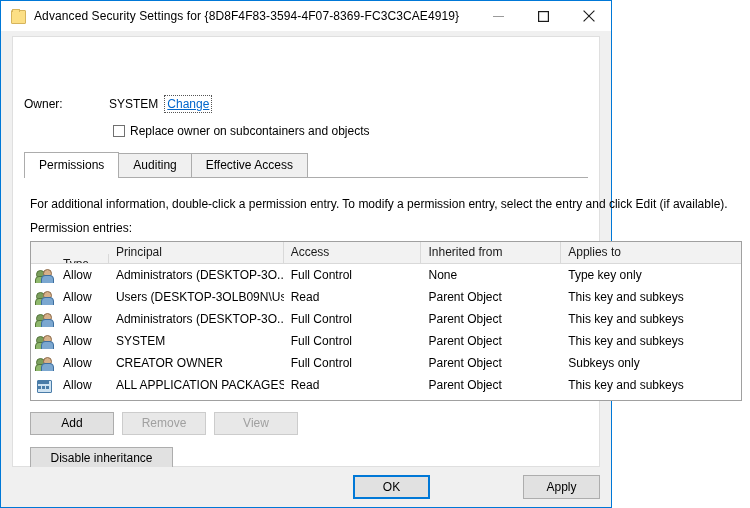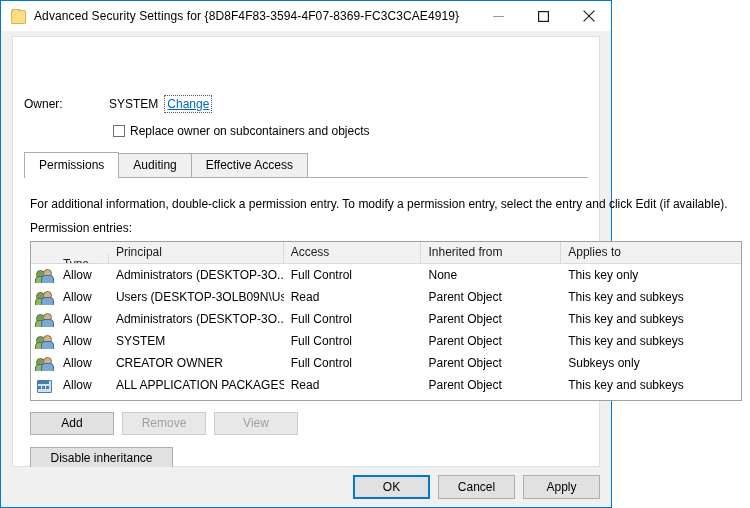--- a/index.html
+++ b/index.html
@@ -455,7 +455,7 @@
           <div class="lv-td c2">Administrators (DESKTOP-3O...</div>
           <div class="lv-td c3">Full Control</div>
           <div class="lv-td c4">None</div>
-          <div class="lv-td c5">This key only</div>
+          <div class="lv-td c5">Type key only</div>
         </div>
 
         <div class="lv-row">

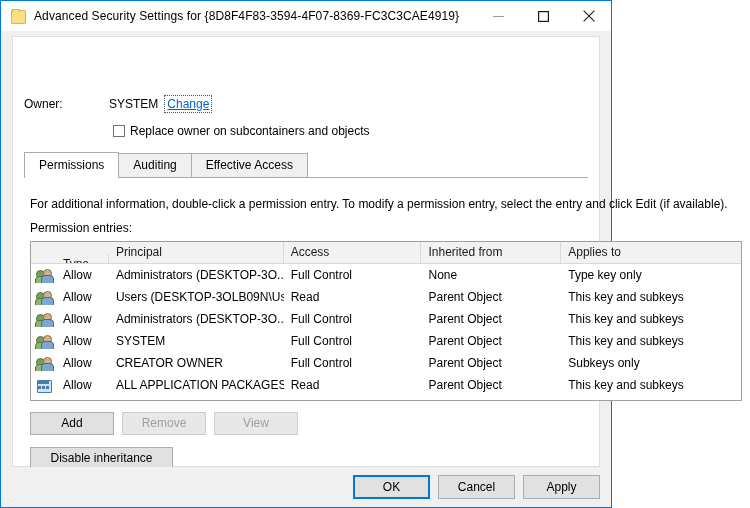--- a/index.html
+++ b/index.html
@@ -554,7 +554,6 @@
     <div class="footer">
       <div class="footer-inner">
         <button class="btn default btn-ok">OK</button>
-        <button class="btn btn-cancel">Cancel</button>
         <button class="btn btn-apply">Apply</button>
       </div>
     </div>

